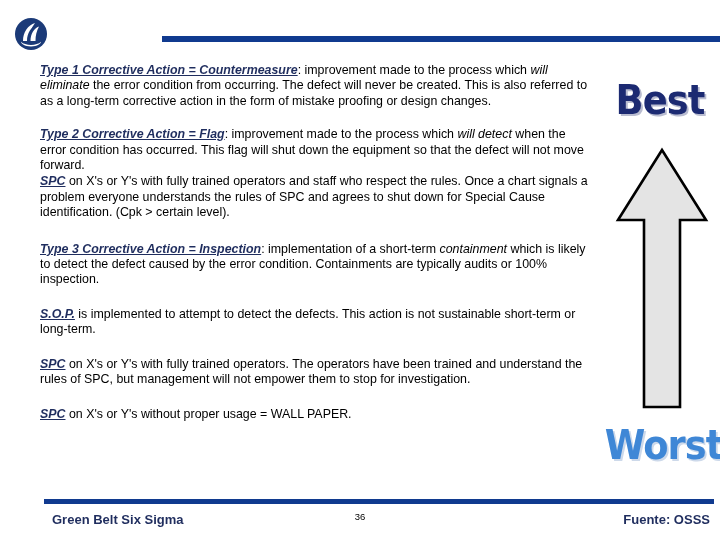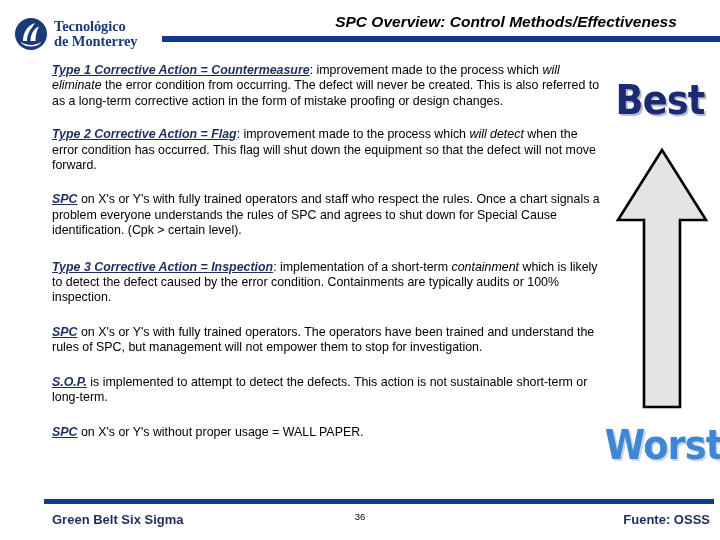--- a/index.html
+++ b/index.html
@@ -162,10 +162,6 @@
       <path d="M16.5 24 C16.5 17, 20 11, 25 9.5 C22.5 14, 21.5 18.5, 21.5 24 Z" fill="#ffffff"></path>
       <path d="M7 24.8 C11 29, 23 29, 27 24.8 C27 26.6, 23.5 29.5, 17 29.5 C10.5 29.5, 7 26.6, 7 24.8 Z" fill="#ffffff"></path>
     </svg>
-    <div id="logo-wordmark">
-      <div>Tecnológico</div>
-      <div>de Monterrey</div>
-    </div>
   </div>
 
   <div id="slide-title">SPC Overview: Control Methods/Effectiveness</div>

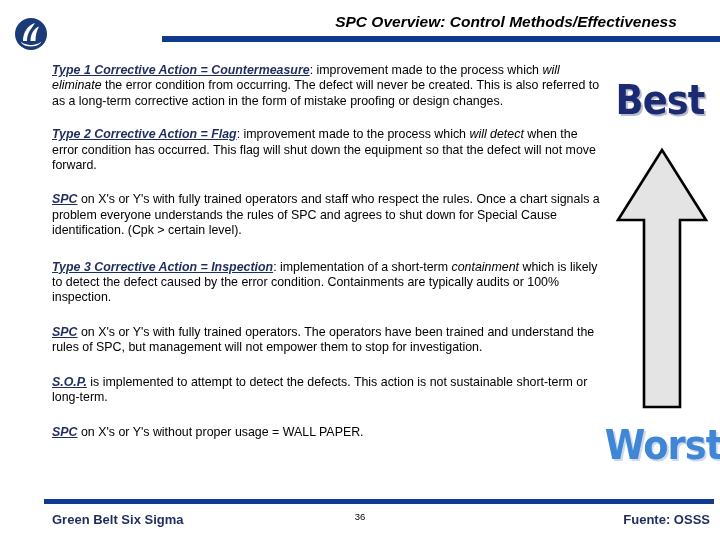--- a/index.html
+++ b/index.html
@@ -164,7 +164,6 @@
     </svg>
   </div>
 
-  <div id="slide-title">SPC Overview: Control Methods/Effectiveness</div>
   <div id="header-rule"></div>
 </div>
 

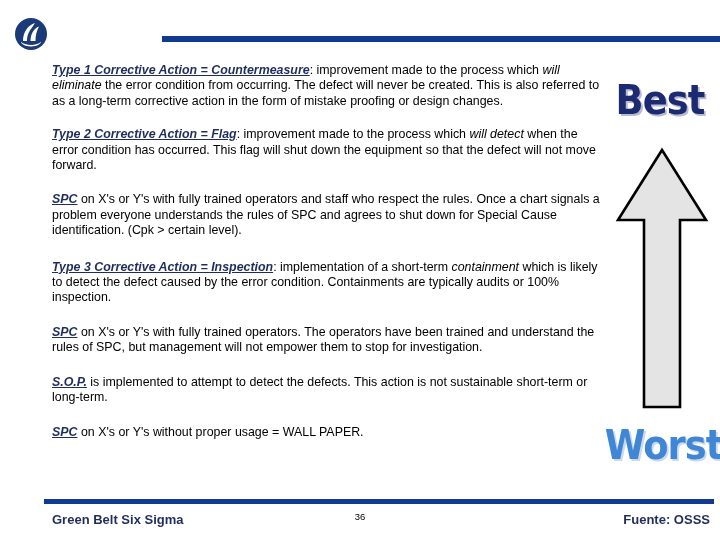--- a/index.html
+++ b/index.html
@@ -63,7 +63,7 @@
   
   #content {
     position: absolute;
-    left: 52px; top: 63px;
+    left: 40px; top: 63px;
     width: 552px;
   }
   .para {

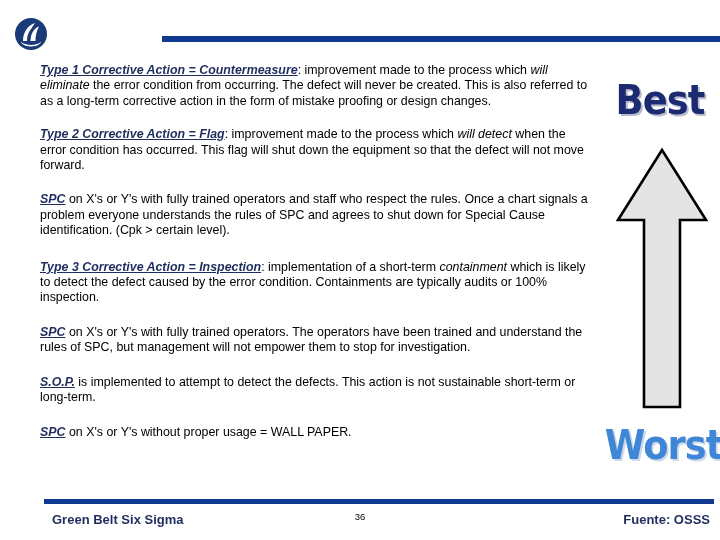--- a/index.html
+++ b/index.html
@@ -84,7 +84,7 @@
 
   
   #para-1 { margin-bottom: 18px; }
-  #para-2 { margin-bottom: 19px; }
+  #para-2 { margin-bottom: 1px; }
   #para-3 { margin-bottom: 16px; }
   #para-4 { margin-bottom: 19px; margin-top: 21px; }
   #para-5 { margin-bottom: 19px; }

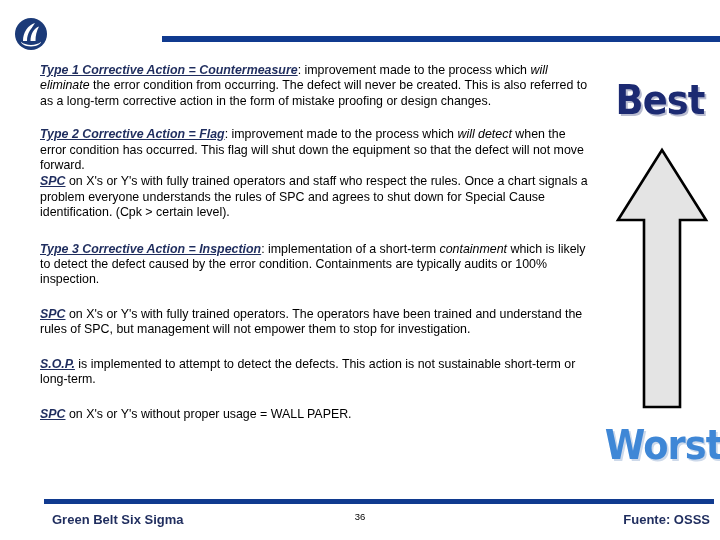--- a/index.html
+++ b/index.html
@@ -177,9 +177,9 @@
 
   <p class="para" id="para-4"><span class="lead">Type 3 Corrective Action = Inspection</span><span>:  implementation of a short-term </span><span class="emph">containment</span><span> which is likely to detect the defect caused by the error condition.  Containments are typically audits or 100% inspection.</span></p>
 
+  <p class="para" id="para-6"><span class="lead">S.O.P.</span><span> is implemented to attempt to detect the defects.  This action is not sustainable short-term or long-term.</span></p>
+
   <p class="para" id="para-5"><span class="lead">SPC</span><span> on X's or Y's with fully trained operators.  The operators have been trained and understand the rules of SPC, but management will not empower them to stop for investigation.</span></p>
-
-  <p class="para" id="para-6"><span class="lead">S.O.P.</span><span> is implemented to attempt to detect the defects.  This action is not sustainable short-term or long-term.</span></p>
 
   <p class="para" id="para-7"><span class="lead">SPC</span><span> on X's or Y's without proper usage = WALL PAPER.</span></p>
 

